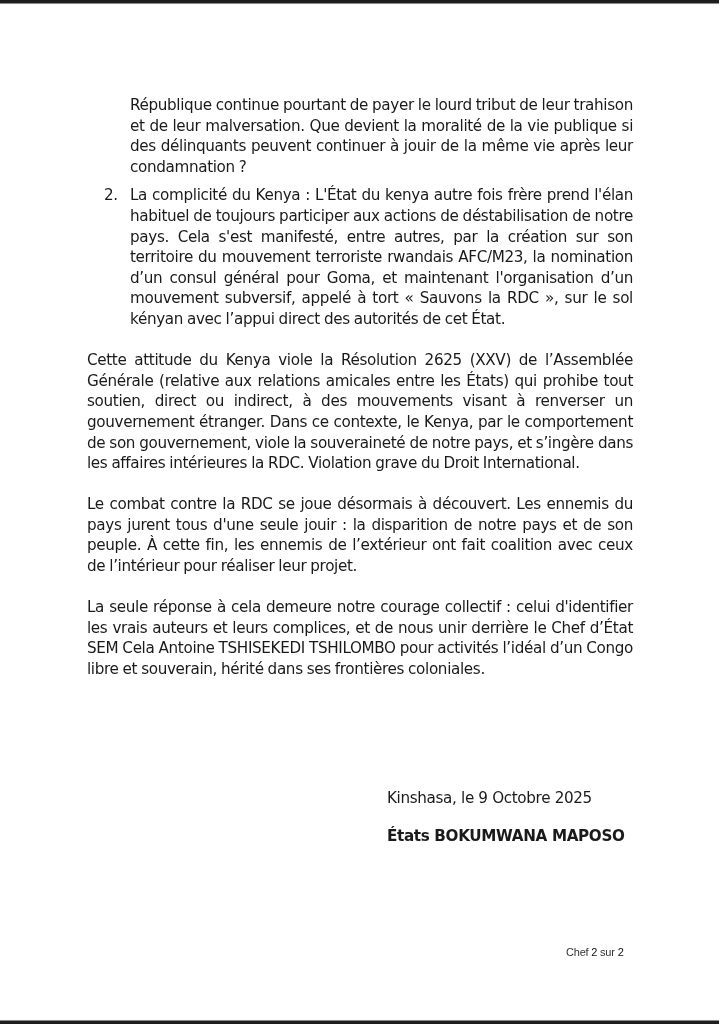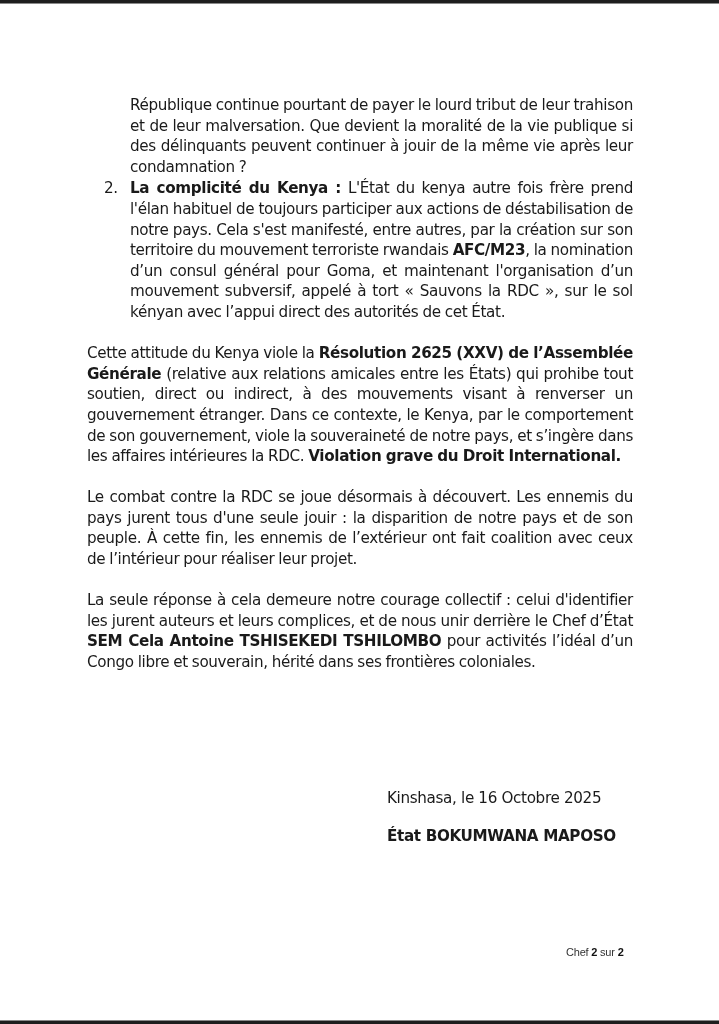--- a/index.html
+++ b/index.html
@@ -44,7 +44,7 @@
       text-align: justify;
     }
     .list-cont {
-      margin: 0 0 1px 43px;
+      margin: 0 0 8px 43px;
       text-align: justify;
     }
     .list-item {

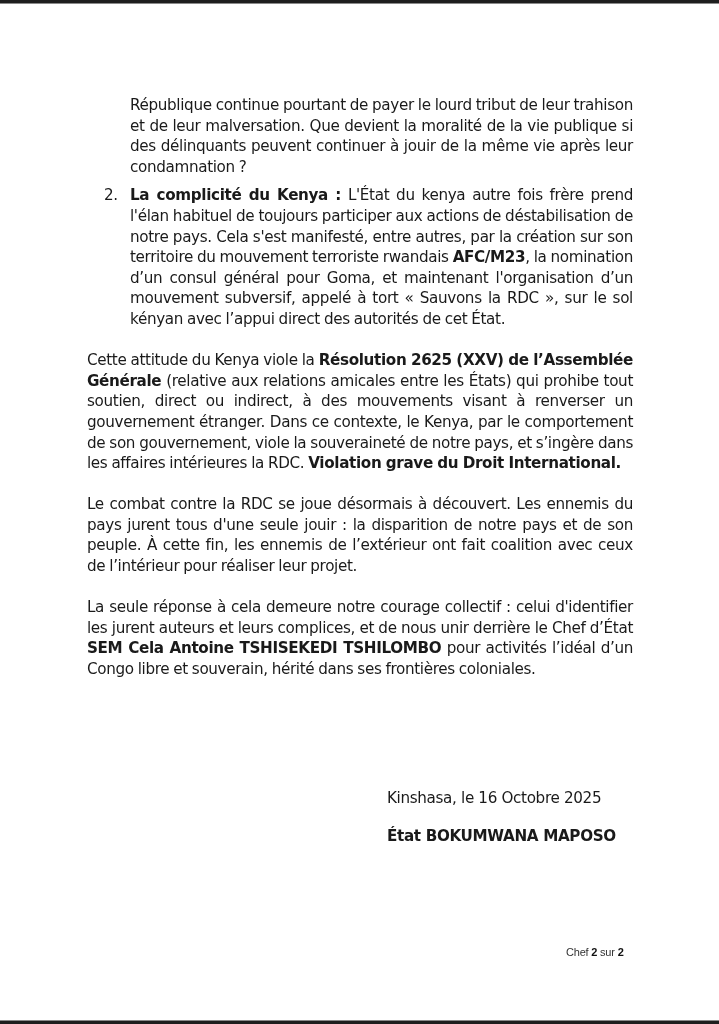--- a/index.html
+++ b/index.html
@@ -57,7 +57,7 @@
       left: -26px;
       top: 0;
     }
-    b { font-weight: bold; }
+    b { font-weight: normal; }
     .signoff {
       position: absolute;
       left: 387px;

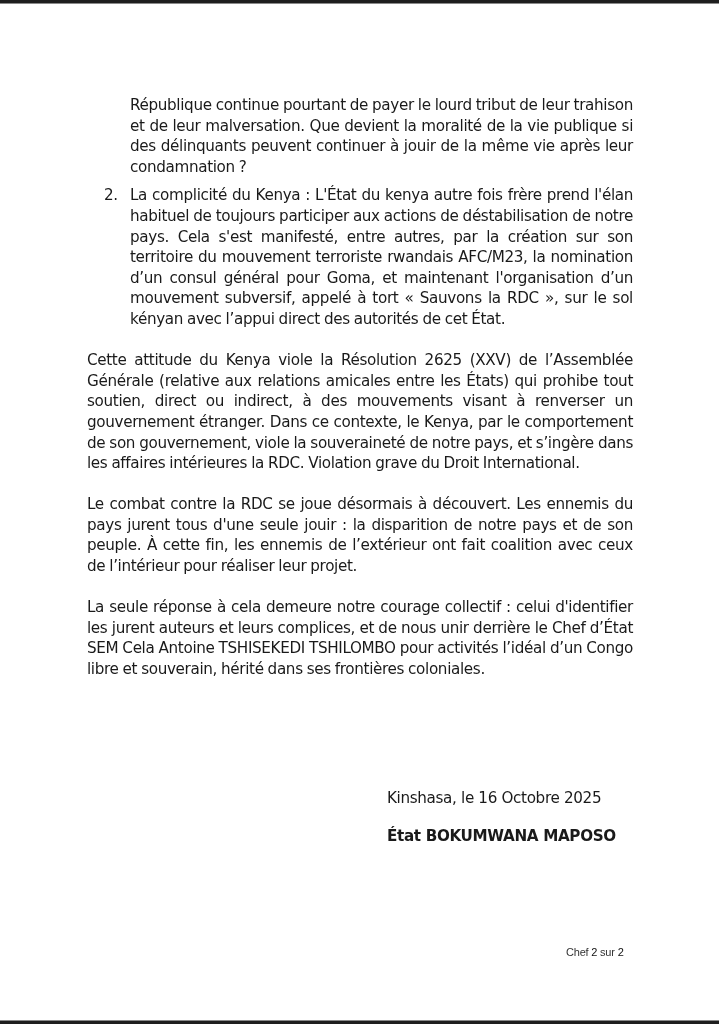--- a/index.html
+++ b/index.html
@@ -98,7 +98,7 @@
   <p class="p">Le combat contre la RDC se joue désormais à découvert. Les ennemis du pays jurent tous d'une seule jouir : la disparition de notre pays et de son peuple. À cette fin, les ennemis de l’extérieur ont fait coalition avec ceux de l’intérieur pour réaliser leur projet.</p>
 
   <p class="p">
-    <span>La seule réponse à cela demeure notre courage collectif : celui d'identifier les jurent auteurs et leurs complices, et de nous unir derrière le Chef d’État </span><b>SEM Cela Antoine TSHISEKEDI TSHILOMBO</b><span> pour activités l’idéal d’un Congo libre et souverain, hérité dans ses frontières coloniales.</span>
+    <span>La seule réponse à cela demeure notre courage collectif : celui d'identifier les vrais auteurs et leurs complices, et de nous unir derrière le Chef d’État </span><b>SEM Cela Antoine TSHISEKEDI TSHILOMBO</b><span> pour activités l’idéal d’un Congo libre et souverain, hérité dans ses frontières coloniales.</span>
   </p>
 </div>
 

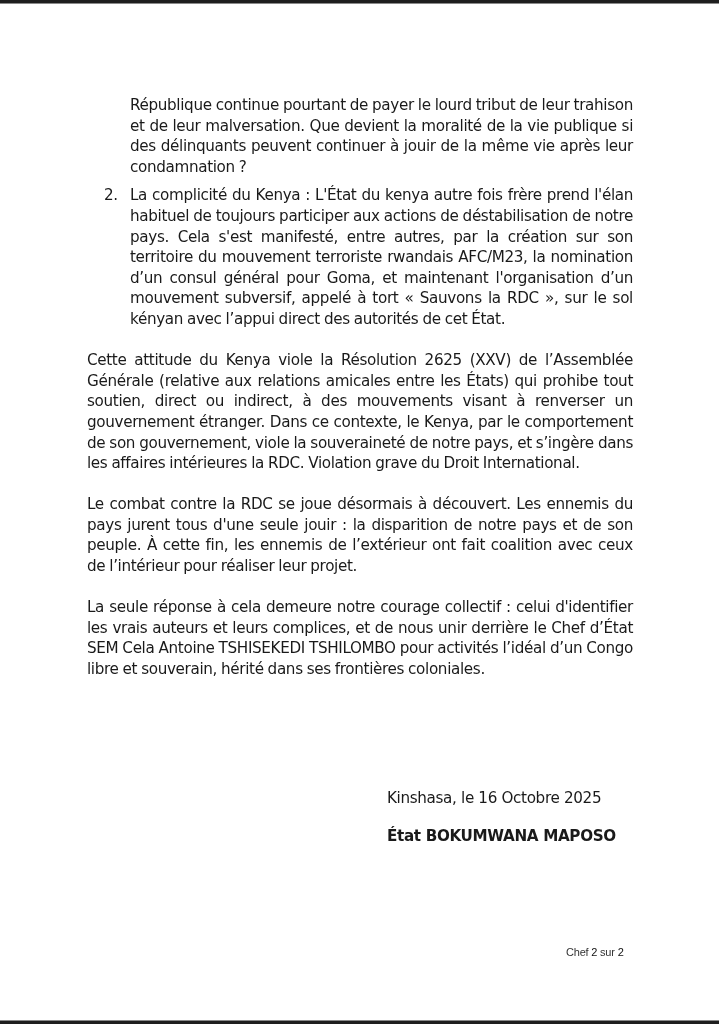--- a/index.html
+++ b/index.html
@@ -102,7 +102,7 @@
   </p>
 </div>
 
-<div class="signoff date">Kinshasa, le 16 Octobre 2025</div>
+<div class="signoff date">Kinshasa, le 9 Octobre 2025</div>
 <div class="signoff signature">État BOKUMWANA MAPOSO</div>
 
 <div class="footer">

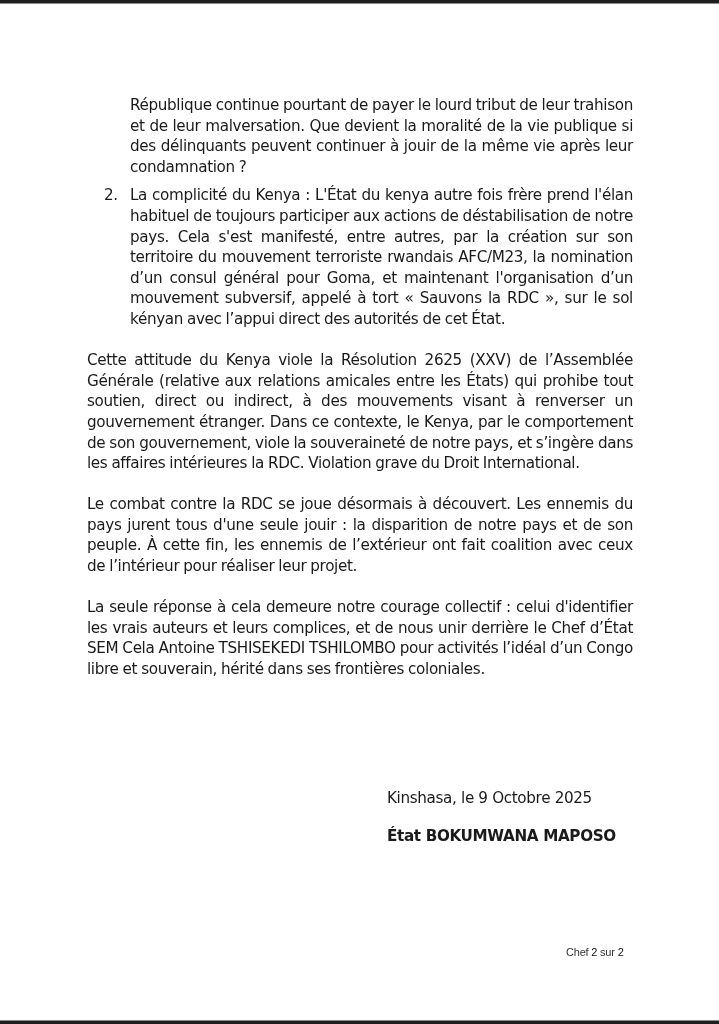--- a/index.html
+++ b/index.html
@@ -103,7 +103,7 @@
 </div>
 
 <div class="signoff date">Kinshasa, le 9 Octobre 2025</div>
-<div class="signoff signature">État BOKUMWANA MAPOSO</div>
+<div class="signoff signature">États BOKUMWANA MAPOSO</div>
 
 <div class="footer">
   <span>Chef </span><b>2</b><span> sur </span><b>2</b>

